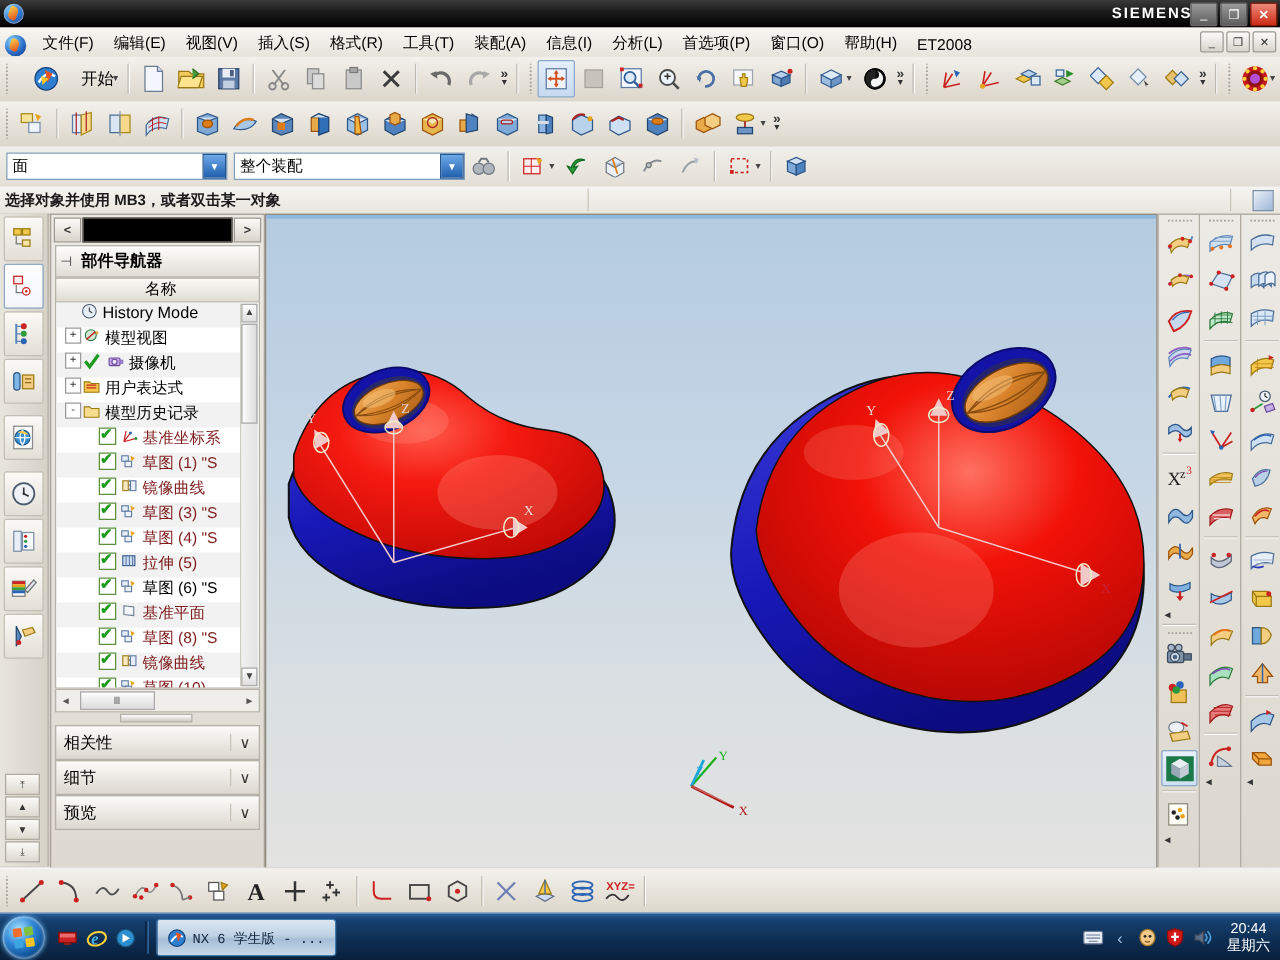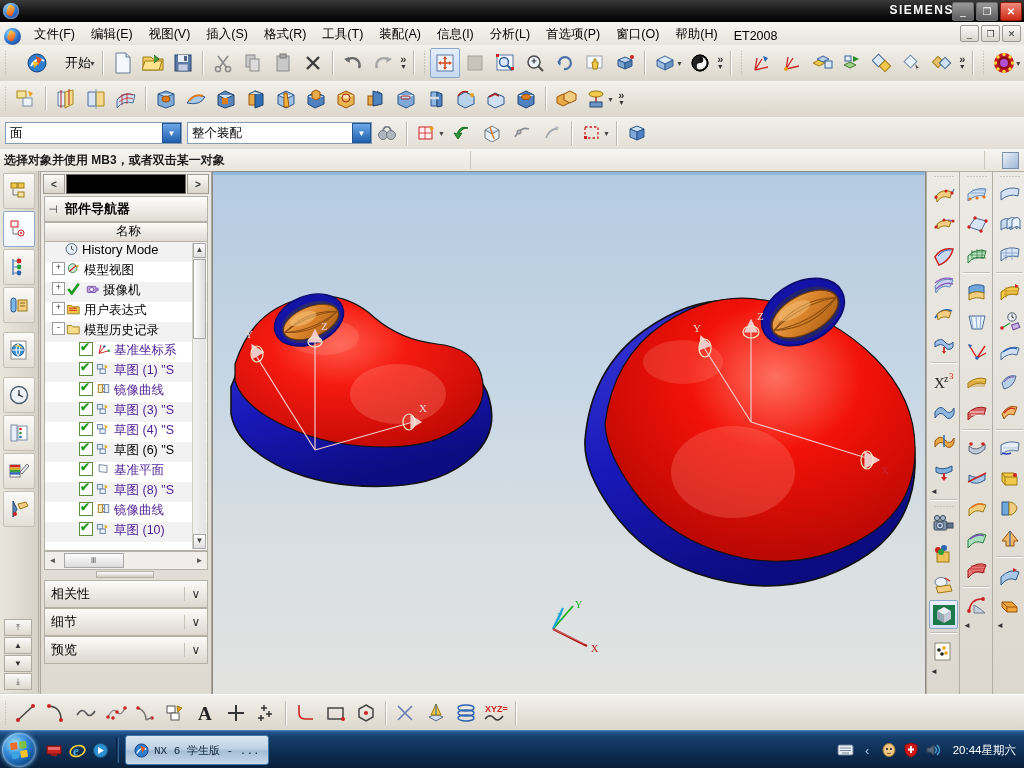--- a/index.html
+++ b/index.html
@@ -134,7 +134,7 @@
     flex:0 0 auto;position:relative;}
   .trow .cb:after{content:"✔";position:absolute;left:0px;top:-3px;font-size:12px;color:#1e9b1e;font-weight:bold;}
   .trow .tic{width:15px;height:14px;margin:0 3px 0 1px;flex:0 0 auto;}
-  .trow .lbl{color:#4c1d95;}
+  .trow .lbl{color:#7f1d1d;}
   .trow .lbl.dark{color:#000;}
   .trow.root .lbl{color:#000;}
   .tscroll{position:absolute;right:1px;top:1px;width:13px;bottom:1px;

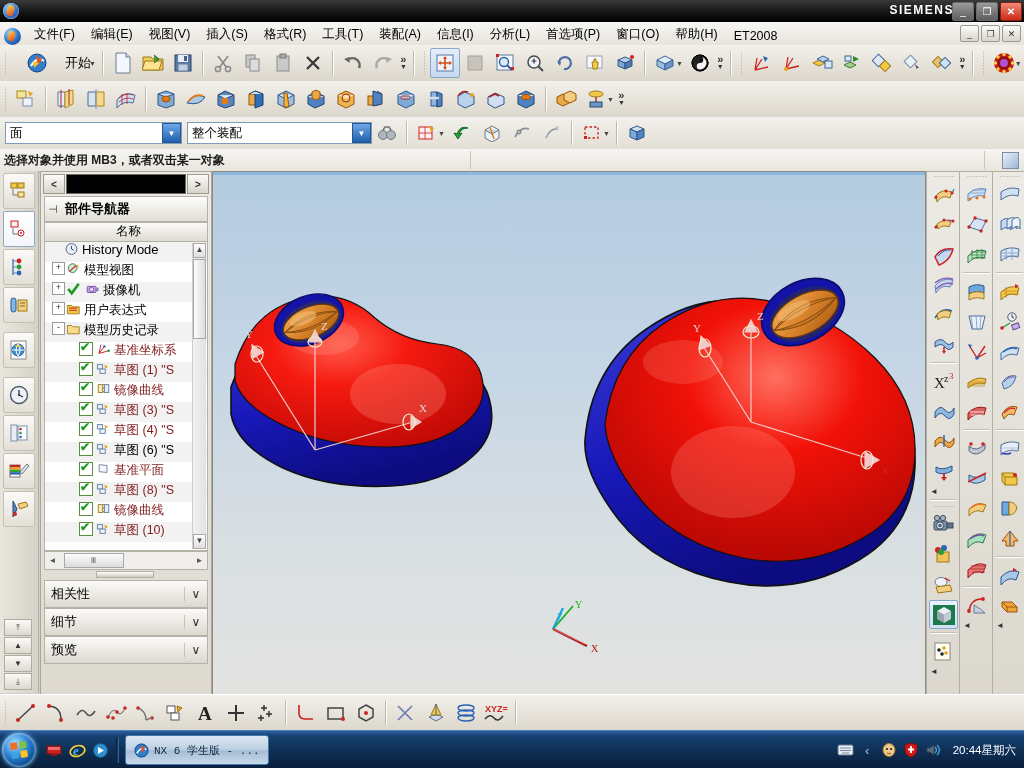--- a/index.html
+++ b/index.html
@@ -903,6 +903,16 @@
         <div class="lbl">草图 (4) "S</div>
       </div>
 
+      <div class="trow">
+        <div class="indent"></div>
+        <div class="noexp"></div>
+        <div class="cb"></div>
+        <svg class="tic" viewBox="0 0 16 16">
+            <rect x="2" y="3" width="11" height="9" fill="#cfe0f2" stroke="#2d5689"></rect>
+            <path d="M5 3 v9 M8 3 v9 M11 3 v9" stroke="#5d79a3"></path>
+          </svg>
+        <div class="lbl">拉伸 (5)</div>
+      </div>
 
       <div class="trow">
         <div class="indent"></div>

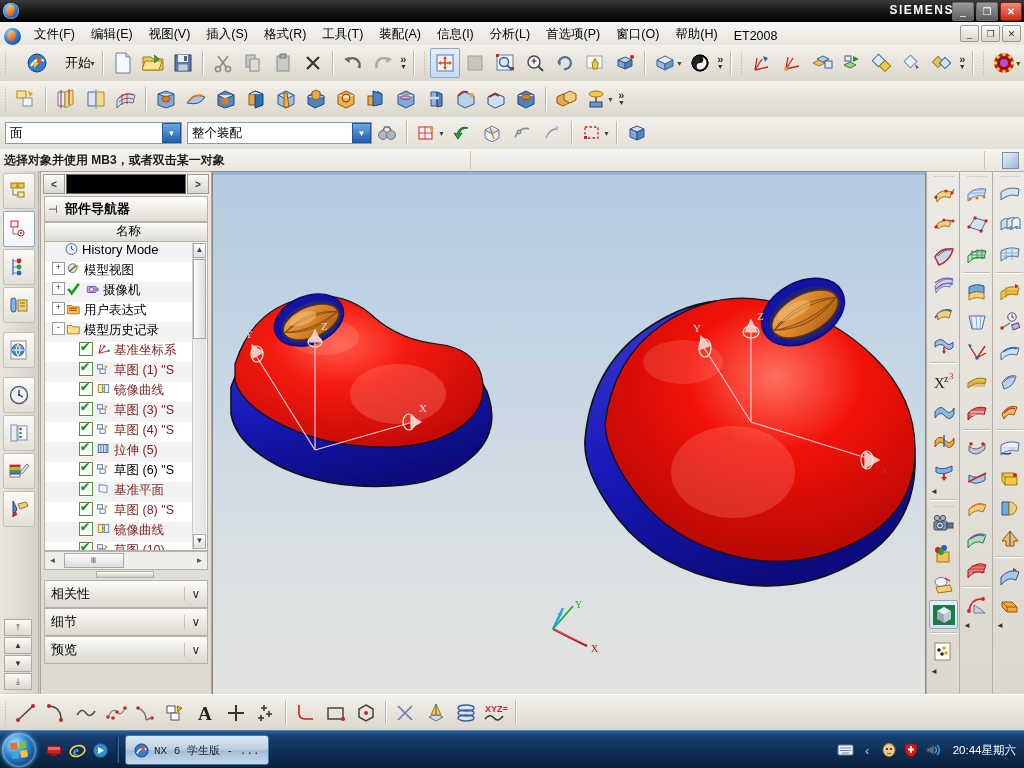--- a/index.html
+++ b/index.html
@@ -211,7 +211,7 @@
   .taskbtn.active{background:linear-gradient(to bottom,#dbe7f2 0%,#bed1e3 45%,#a5bed6 55%,#c8d9ea 100%);}
   .tray{position:absolute;right:2px;top:0;height:38px;display:flex;align-items:center;gap:5px;color:#fff;}
   .trayico{width:17px;height:17px;display:flex;align-items:center;justify-content:center;}
-  .clock{display:flex;flex-direction:row;align-items:center;justify-content:center;
+  .clock{display:flex;flex-direction:column;align-items:center;justify-content:center;
     font-size:11.5px;color:#fff;line-height:14px;padding:0 6px;font-family:"Liberation Sans",sans-serif;}
 </style>
 </head>

